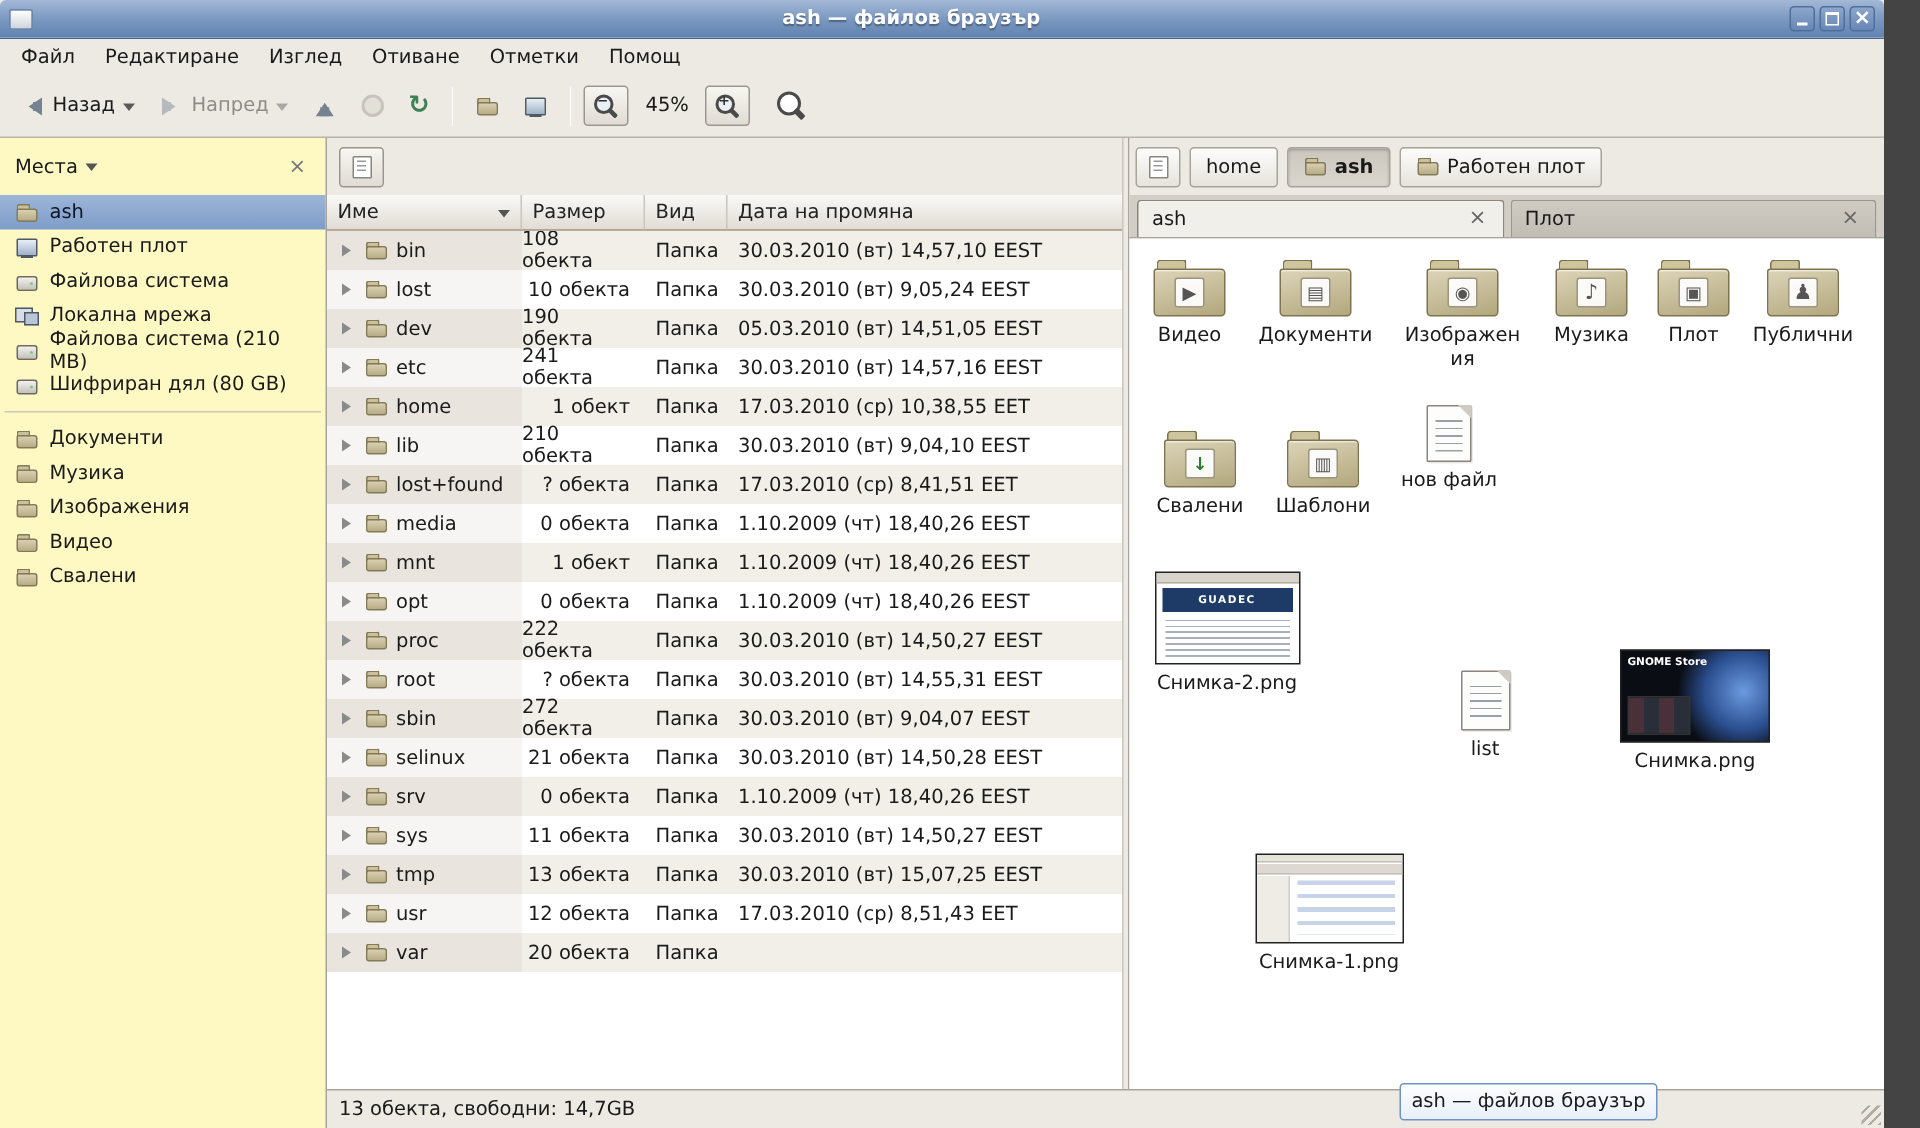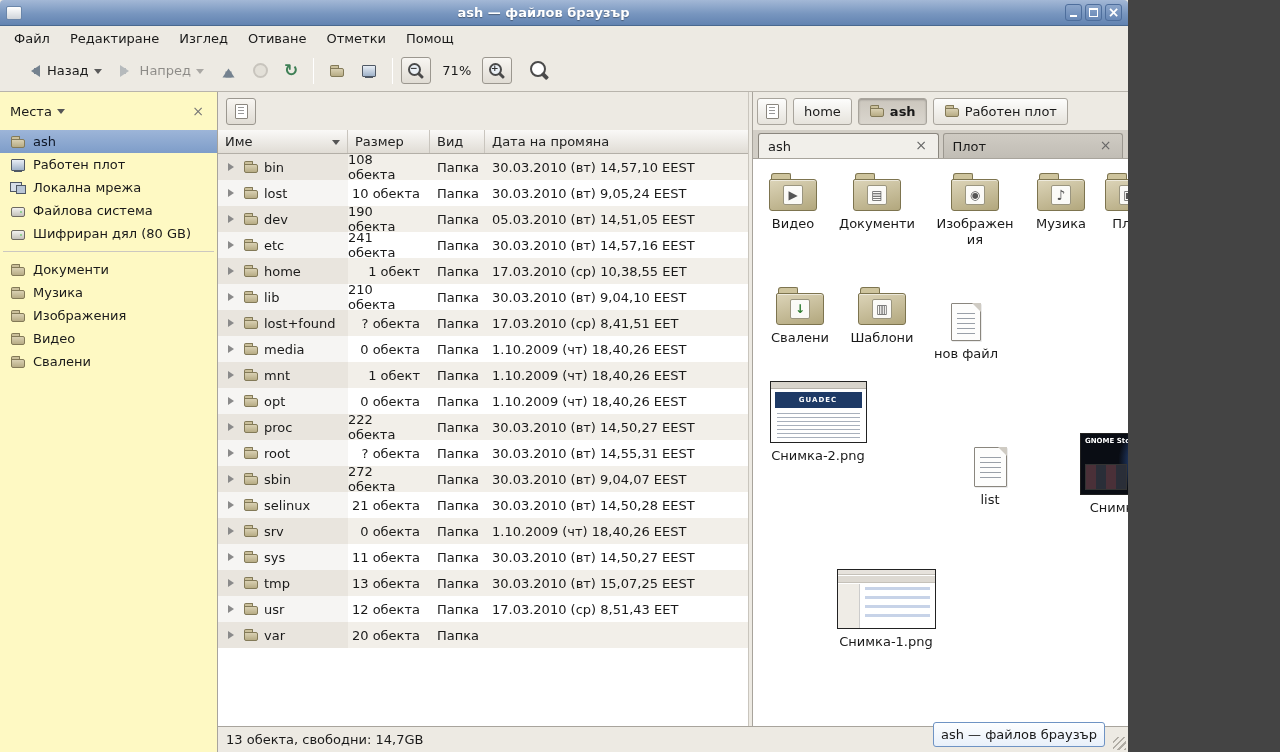--- a/index.html
+++ b/index.html
@@ -5,7 +5,7 @@
 *{margin:0;padding:0;box-sizing:border-box}
 html,body{width:1280px;height:752px}
 body{font-family:"DejaVu Sans","Liberation Sans",sans-serif;font-size:13px;color:#1a1a1a;background:#444}
-.window{position:relative;width:1128px;height:752px;background:#EDEAE3;overflow:hidden;display:flex;flex-direction:column}
+.window{position:relative;width:1256px;height:752px;background:#EDEAE3;overflow:hidden;display:flex;flex-direction:column}
 
 
 .titlebar{height:26px;background:linear-gradient(#A3B8D6,#7896BF 55%,#6283B1);border-bottom:1px solid #49688F;display:flex;align-items:center;padding:0 6px;border-radius:4px 4px 0 0;flex:none}

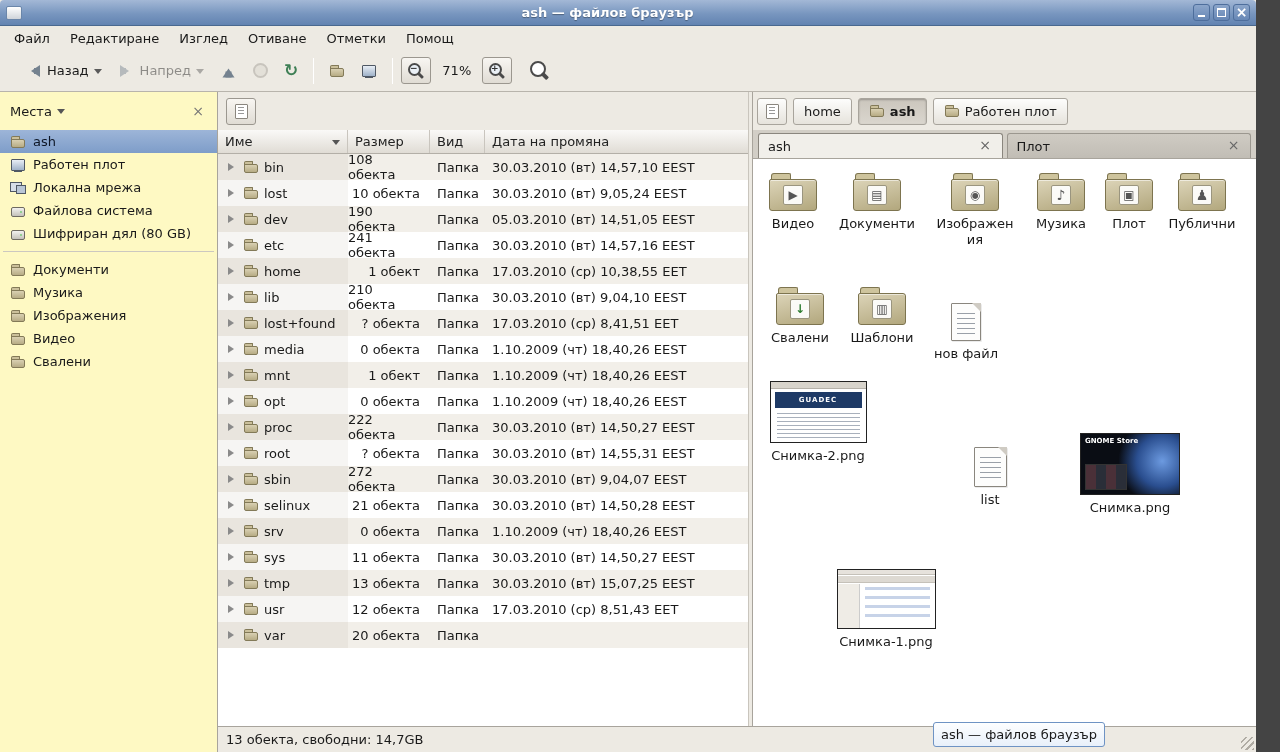--- a/index.html
+++ b/index.html
@@ -22,7 +22,7 @@
 .menu-item{padding:3px 10px;cursor:default}
 
 
-.toolbar{height:42px;display:flex;align-items:center;gap:2px;padding:0 18px;background:#EDEAE3;border-bottom:1px solid #B8B4AC;flex:none}
+.toolbar{height:42px;display:flex;align-items:center;gap:2px;padding:0 6px;background:#EDEAE3;border-bottom:1px solid #B8B4AC;flex:none}
 .tbtn{display:flex;align-items:center;gap:5px;height:32px;padding:0 6px;border-radius:3px;border:1px solid transparent}
 .tbtn.raised{border:1px solid #9B978F;background:linear-gradient(#F8F6F2,#E0DCD4);height:27px;padding:0 5px}
 .tbtn.disabled{opacity:.45}

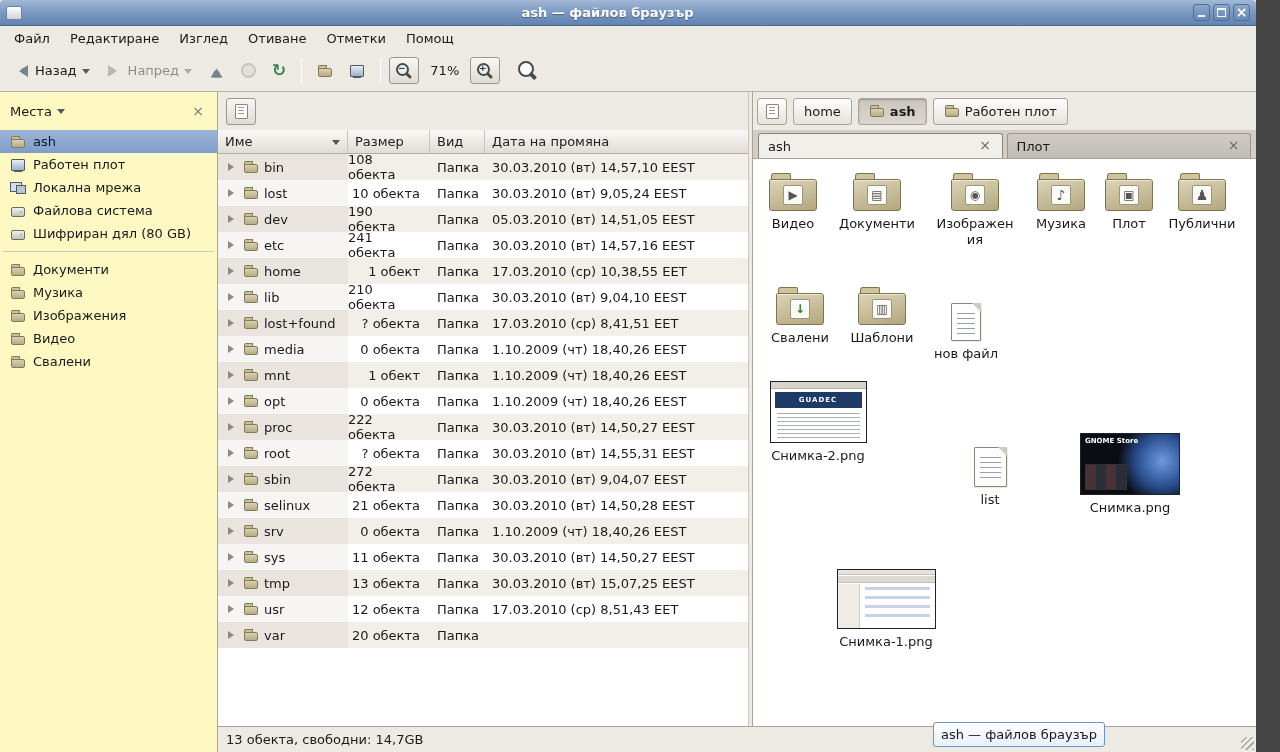--- a/index.html
+++ b/index.html
@@ -213,7 +213,7 @@
           <span class="sign sign-minus"></span>
         </span>
       </div>
-    <span class="zoomlevel">71%</span>
+    <span class="zoomlevel">45%</span>
     <div class="tbtn raised">
         <span class="mag">
           <span class="sign sign-plus"></span>

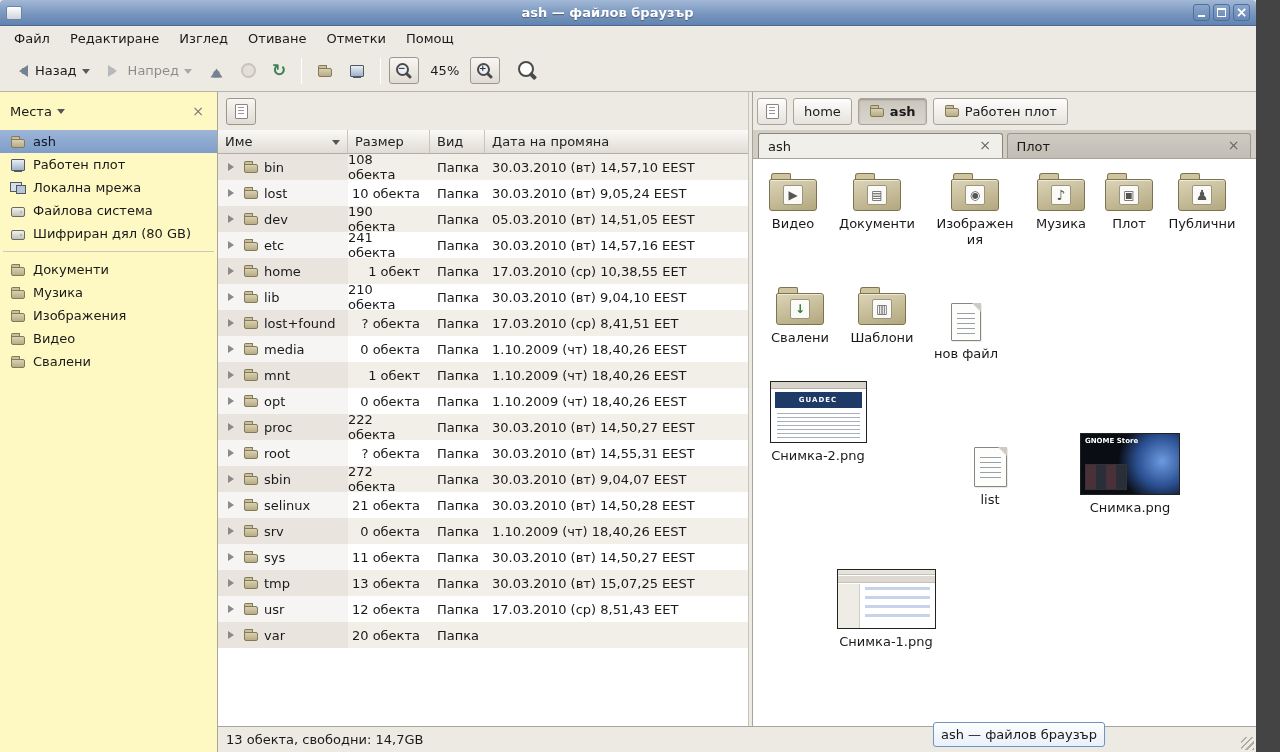--- a/index.html
+++ b/index.html
@@ -241,12 +241,12 @@
           <span>Работен плот</span>
         </div>
       <div class="place">
+          <span class="ico ico-drive"></span>
+          <span>Файлова система</span>
+        </div>
+      <div class="place">
           <span class="ico ico-network"></span>
           <span>Локална мрежа</span>
-        </div>
-      <div class="place">
-          <span class="ico ico-drive"></span>
-          <span>Файлова система</span>
         </div>
       <div class="place">
           <span class="ico ico-drive"></span>

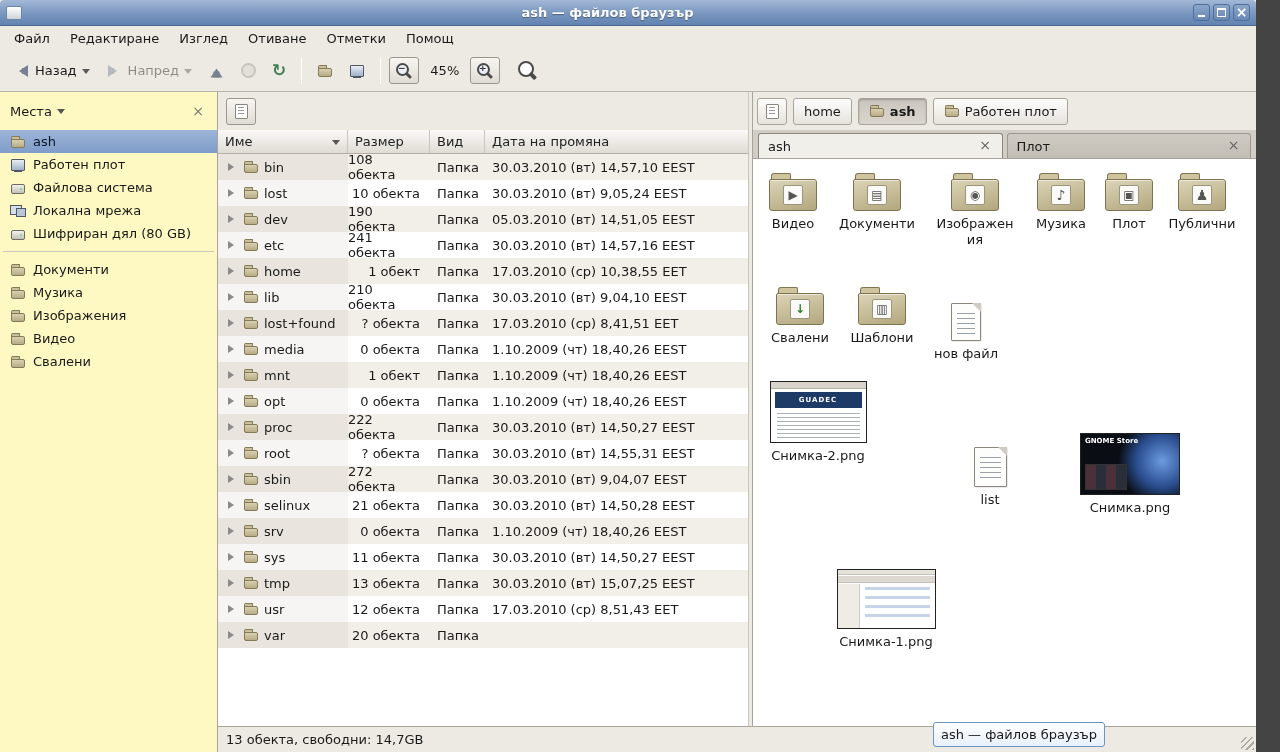--- a/index.html
+++ b/index.html
@@ -250,6 +250,10 @@
         </div>
       <div class="place">
           <span class="ico ico-drive"></span>
+          <span>Файлова система (210 MB)</span>
+        </div>
+      <div class="place">
+          <span class="ico ico-drive"></span>
           <span>Шифриран дял (80 GB)</span>
         </div>
       <div class="sb-sep"></div>

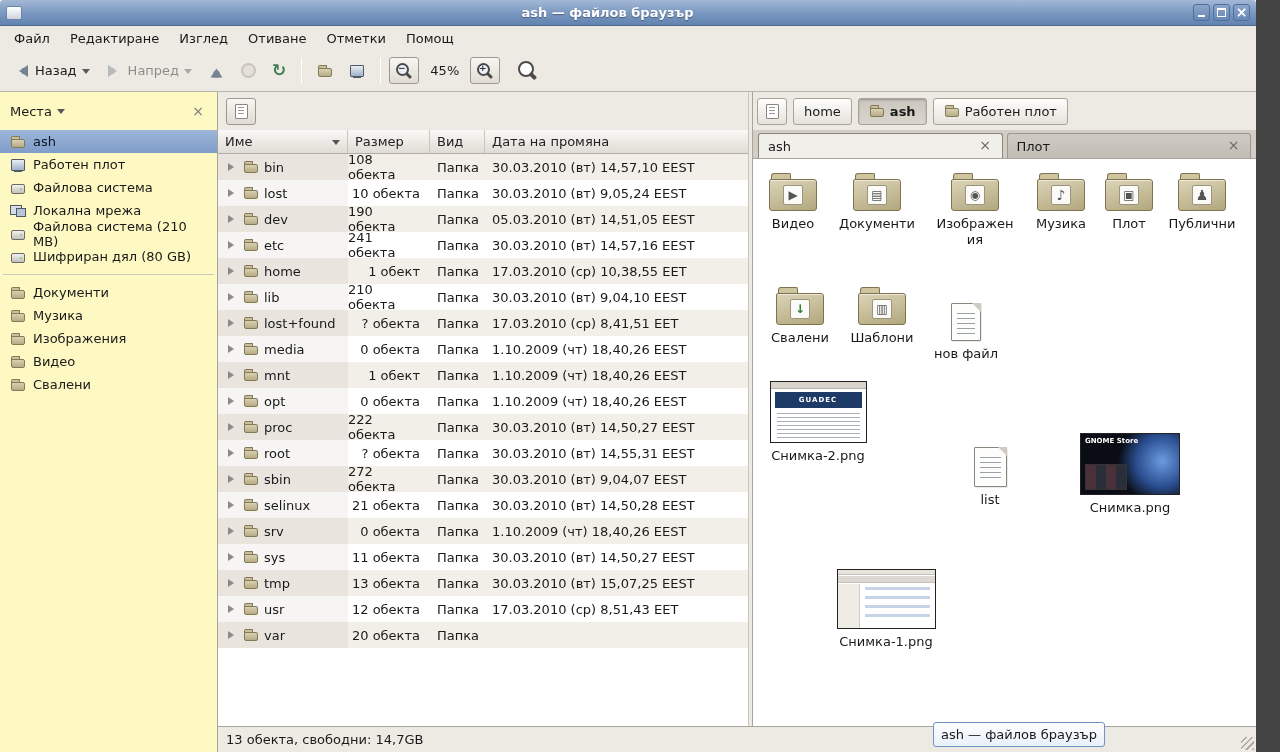--- a/index.html
+++ b/index.html
@@ -574,7 +574,7 @@
                 </span>
                 <span class="ivlabel">Шаблони</span>
               </div>
-            <div class="ivitem" style="left:173px;top:144px">
+            <div class="ivitem" style="left:173px;top:111px">
                 <span class="paper"></span>
                 <span class="ivlabel">нов файл</span>
               </div>

